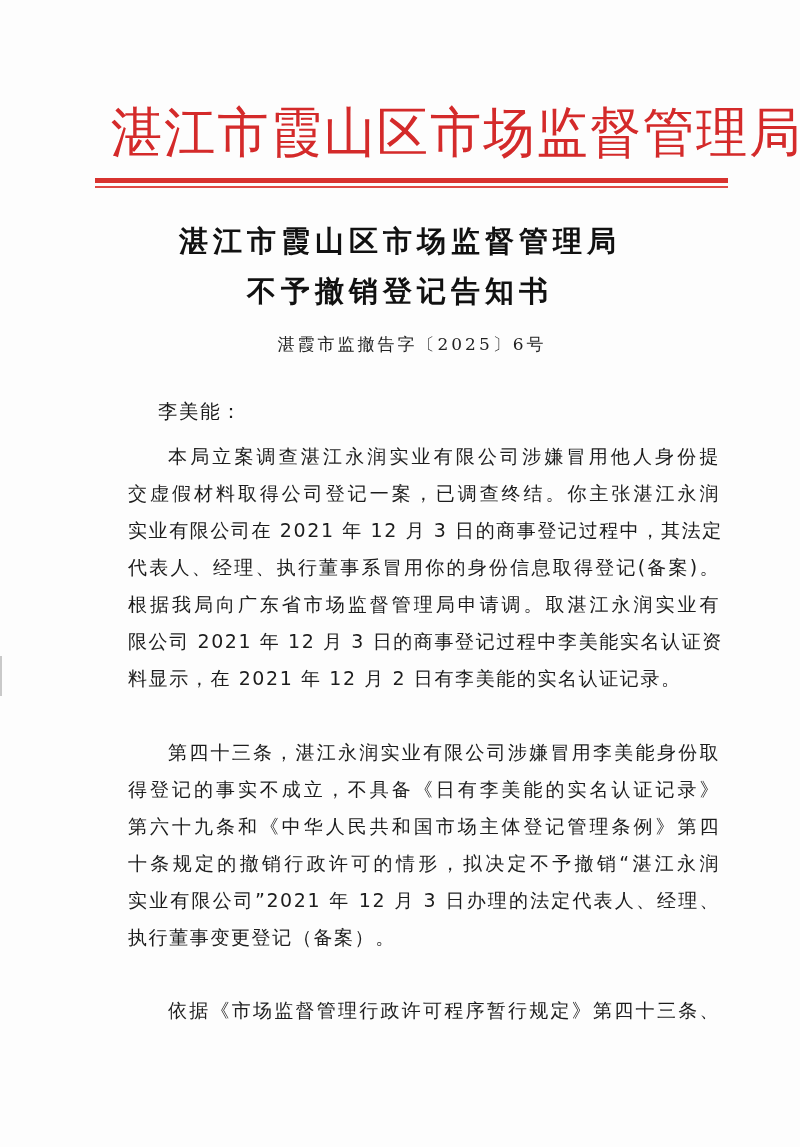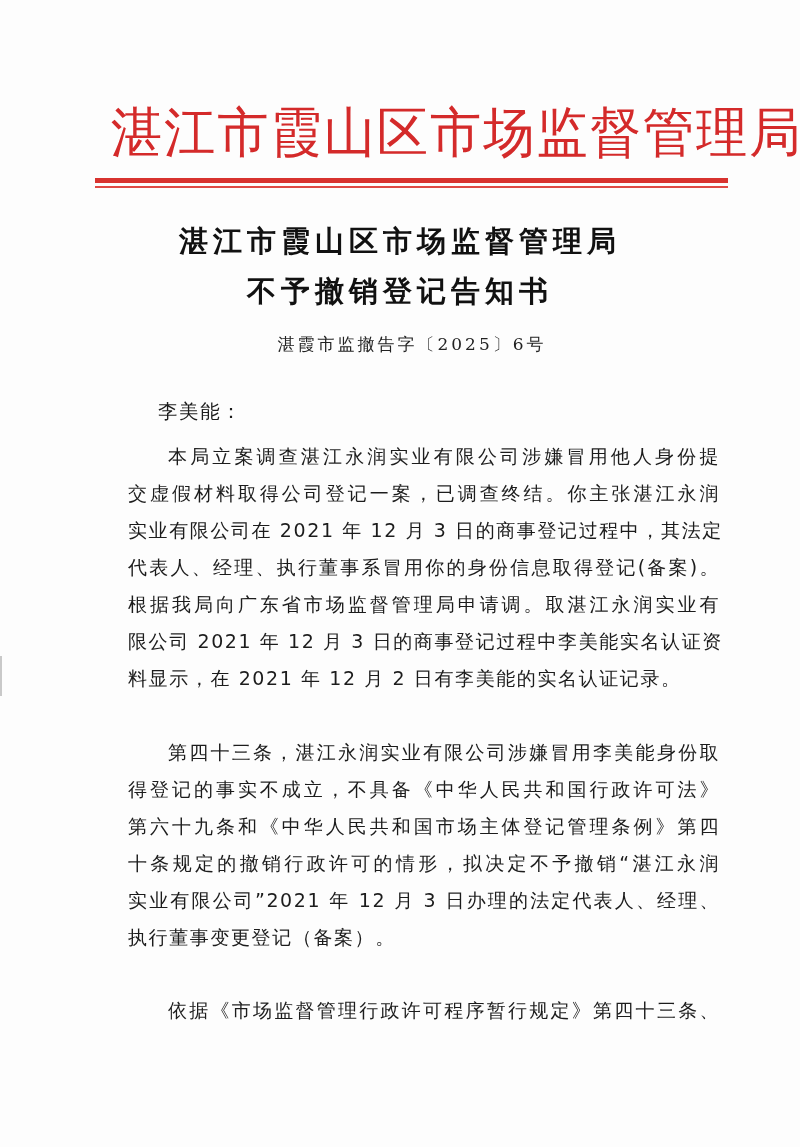--- a/index.html
+++ b/index.html
@@ -67,7 +67,7 @@
 
   <div class="body-text p2">
     <div class="line indent">第四十三条，湛江永润实业有限公司涉嫌冒用李美能身份取</div>
-    <div class="line">得登记的事实不成立，不具备《中华人民共和国行政许可法》</div>
+    <div class="line">得登记的事实不成立，不具备《日有李美能的实名认证记录》</div>
     <div class="line">第六十九条和《中华人民共和国市场主体登记管理条例》第四</div>
     <div class="line">十条规定的撤销行政许可的情形，拟决定不予撤销“湛江永润</div>
     <div class="line">实业有限公司”2021 年 12 月 3 日办理的法定代表人、经理、</div>

